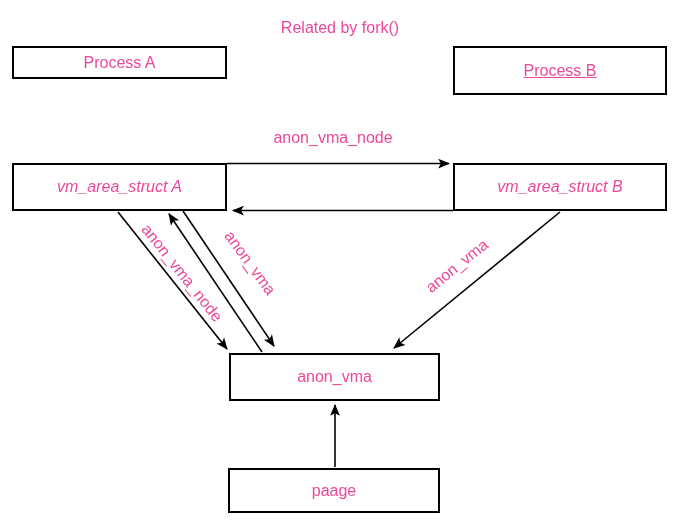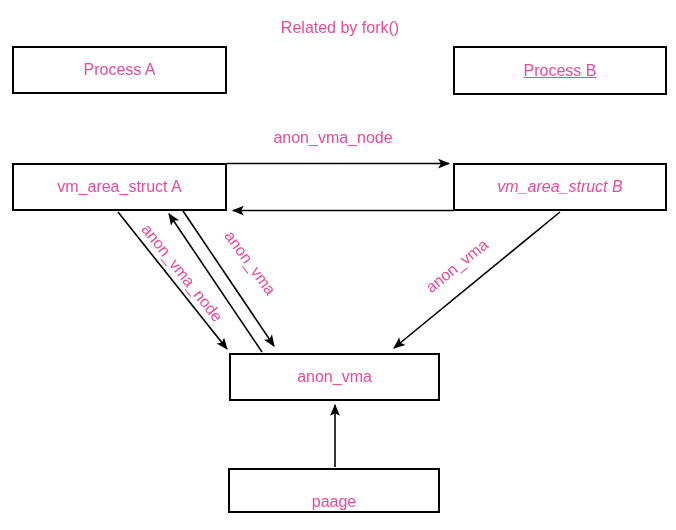--- a/index.html
+++ b/index.html
@@ -80,7 +80,7 @@
 
   <div class="float-label" style="left:340px; top:28px;">Related by fork()</div>
 
-  <div class="node-box" style="left:12px; top:46px; width:215px; height:48px;">
+  <div class="node-box" style="left:12px; top:46px; width:215px; height:33px;">
     <span>Process A</span>
   </div>
   <div class="node-box" style="left:453px; top:46px; width:214px; height:49px;text-decoration:underline;">

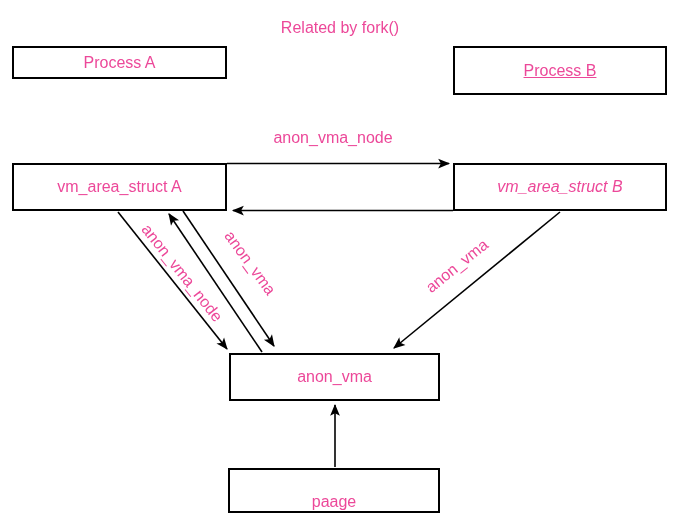--- a/index.html
+++ b/index.html
@@ -89,7 +89,7 @@
 
   <div class="float-label" style="left:333px; top:138px;">anon_vma_node</div>
 
-  <div class="node-box" style="left:12px; top:163px; width:215px; height:48px;">
+  <div class="node-box" style="left:12px; top:163px; width:215px; height:48px;font-style:italic;">
     <span>vm_area_struct A</span>
   </div>
   <div class="node-box" style="left:453px; top:163px; width:214px; height:48px;font-style:italic;">

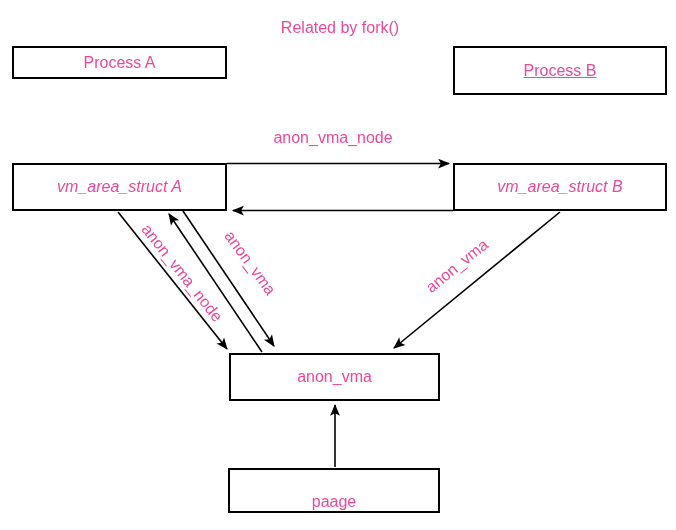--- a/index.html
+++ b/index.html
@@ -104,7 +104,7 @@
     <span>anon_vma</span>
   </div>
 
-  <div class="node-box" style="left:228px; top:468px; width:212px; height:45px;align-items:flex-end;">
+  <div class="node-box" style="left:228px; top:468px; width:212px; height:45px;">
     <span>paage</span>
   </div>
 

